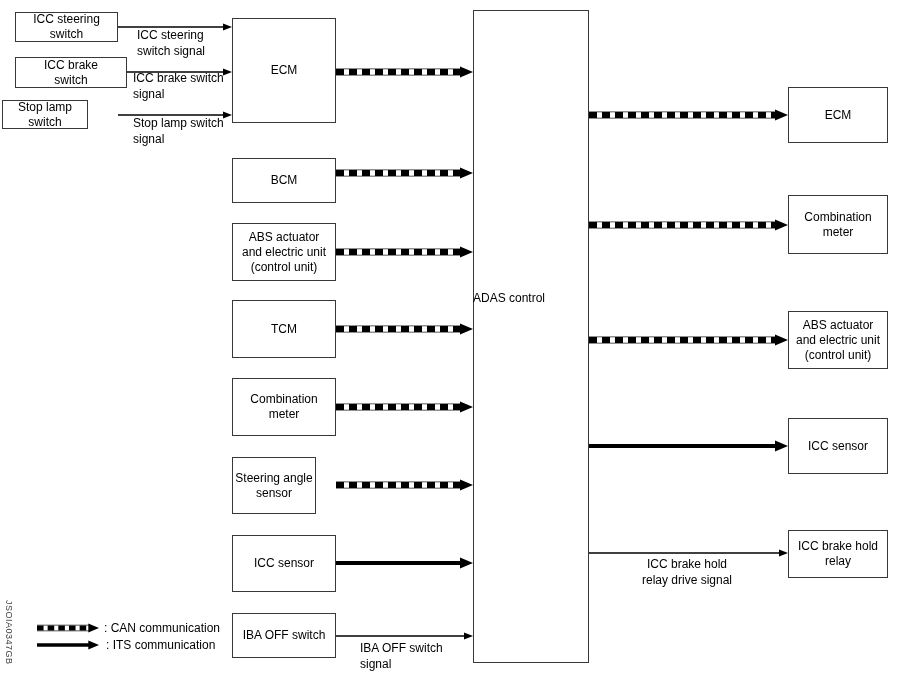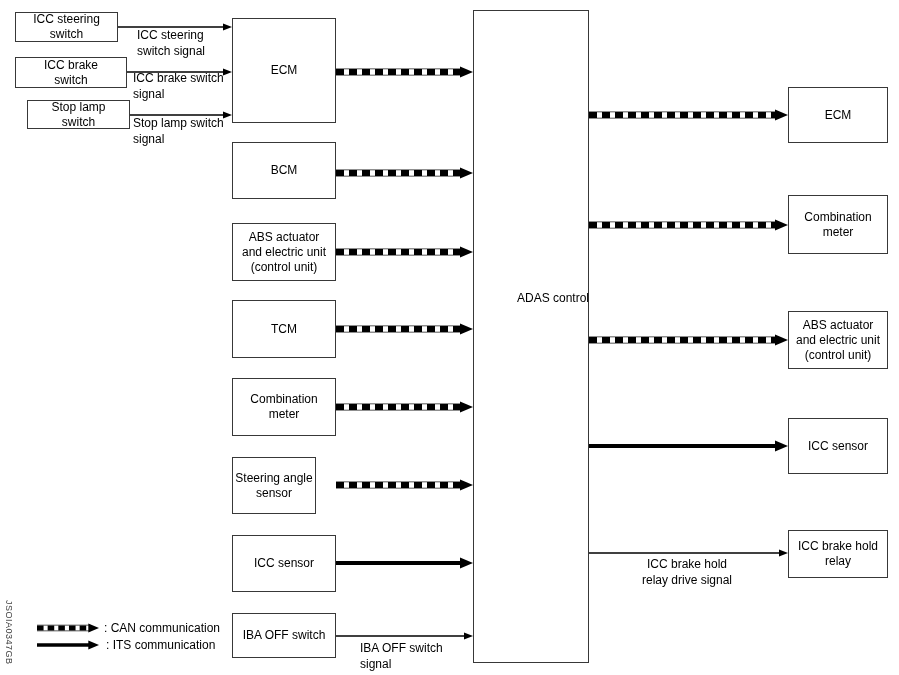--- a/index.html
+++ b/index.html
@@ -132,7 +132,7 @@
 switch</div>
   <div class="box" style="left:15px;top:57px;width:112px;height:31px">ICC brake
 switch</div>
-  <div class="box" style="left:27px;top:100px;width:103px;height:29px">Stop lamp
+  <div class="box" style="left:2px;top:100px;width:86px;height:29px">Stop lamp
 switch</div>
 
   <div class="box" style="left:232px;top:18px;width:104px;height:105px">ECM</div>

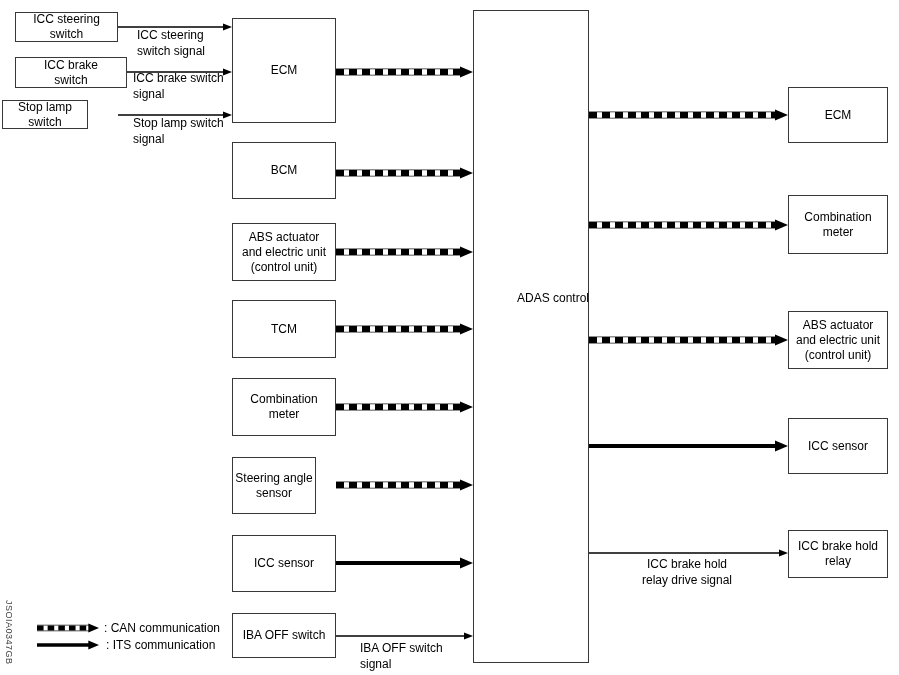--- a/index.html
+++ b/index.html
@@ -136,7 +136,7 @@
 switch</div>
 
   <div class="box" style="left:232px;top:18px;width:104px;height:105px">ECM</div>
-  <div class="box" style="left:232px;top:142px;width:104px;height:57px">BCM</div>
+  <div class="box" style="left:232px;top:158px;width:104px;height:45px">BCM</div>
   <div class="box" style="left:232px;top:223px;width:104px;height:58px">ABS actuator
 and electric unit
 (control unit)</div>

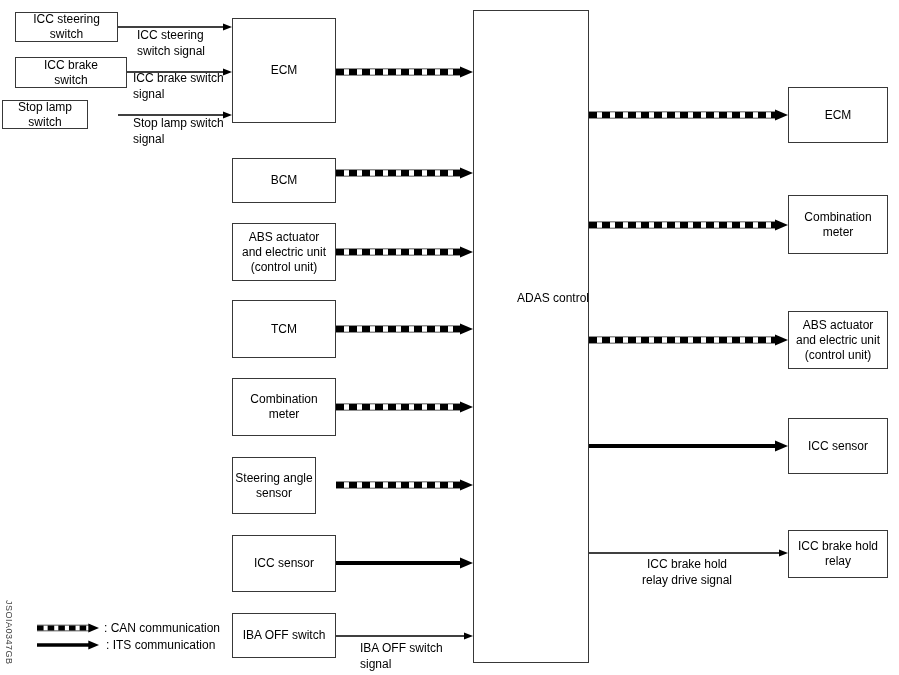--- a/index.html
+++ b/index.html
@@ -17,7 +17,7 @@
   .center-box{background:#ffffff;}
   .dashed{border:1.4px dashed #3c3c3c;background:transparent;}
   .center-title{
-    position:absolute;text-align:right;font-size:12px;line-height:15px;
+    position:absolute;text-align:left;font-size:12px;line-height:15px;
   }
   .sig{
     position:absolute;font-size:12px;line-height:15.5px;white-space:pre-line;

